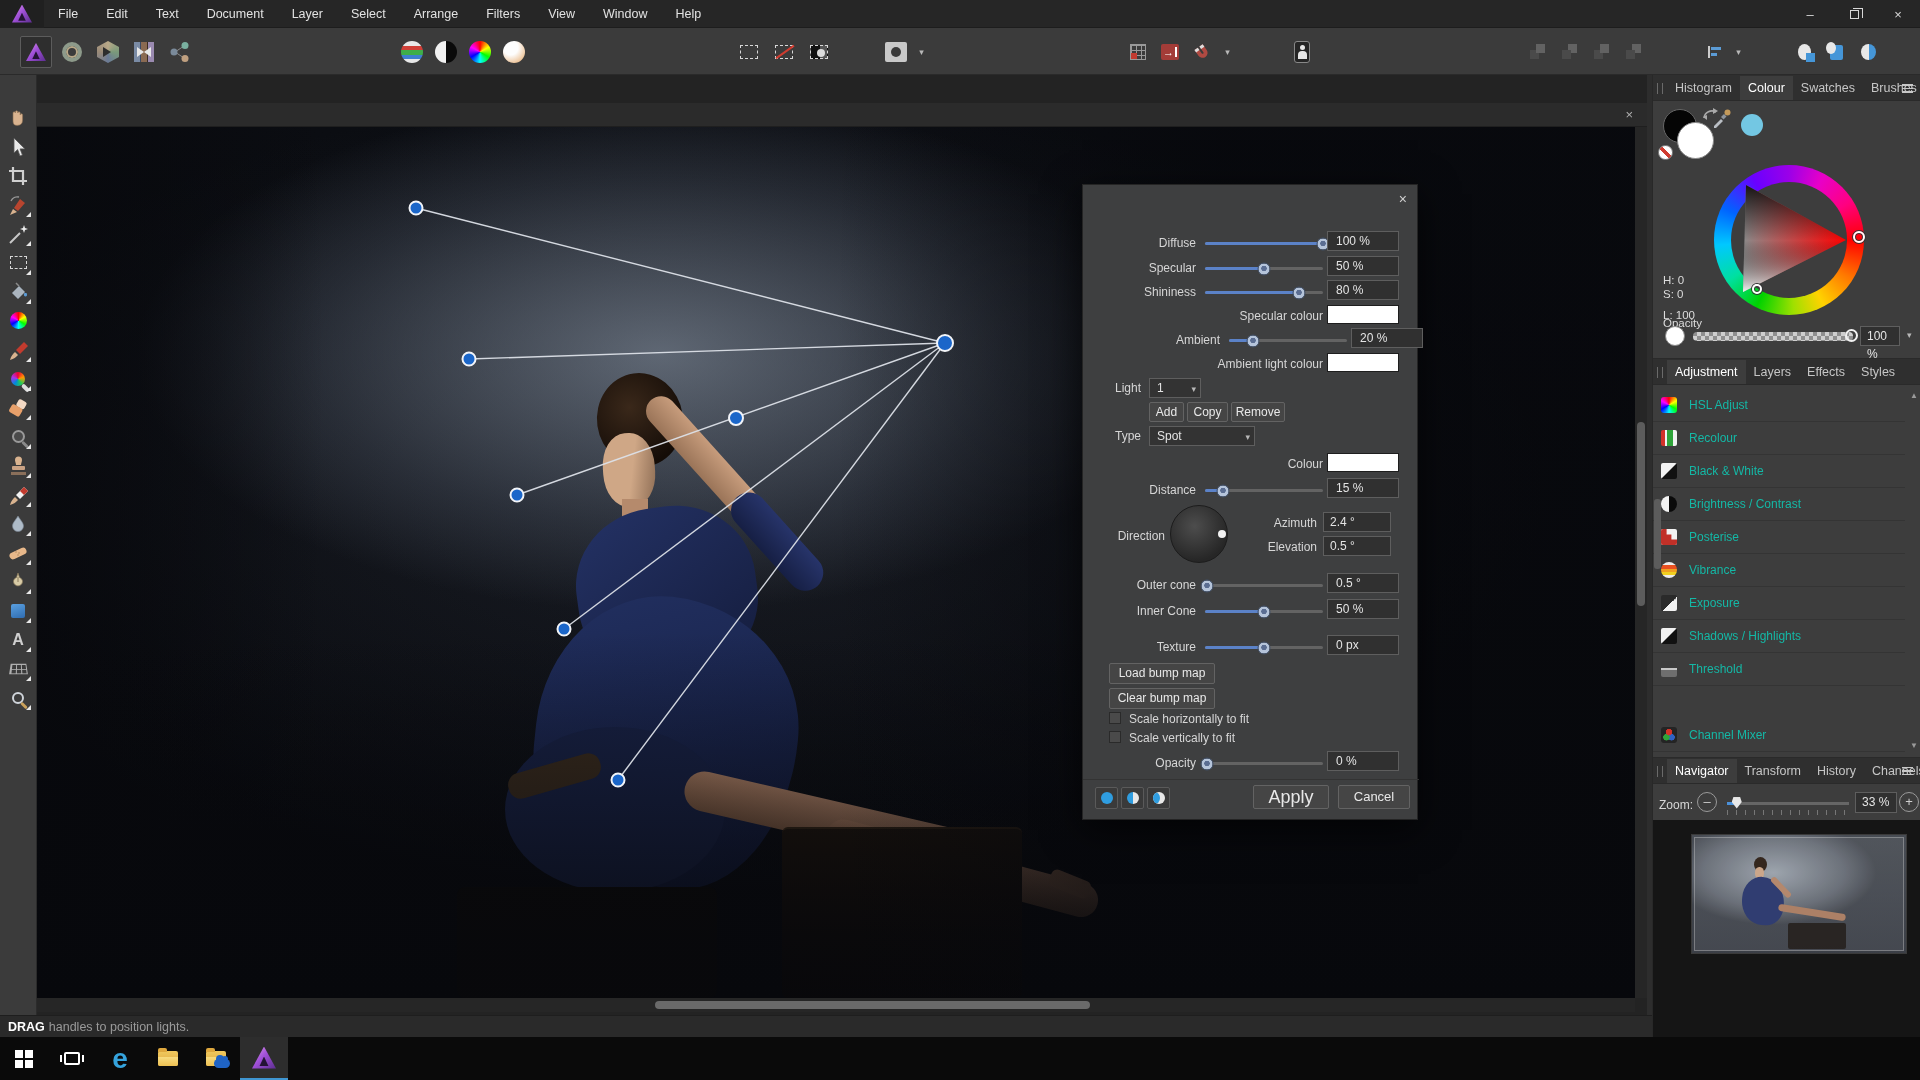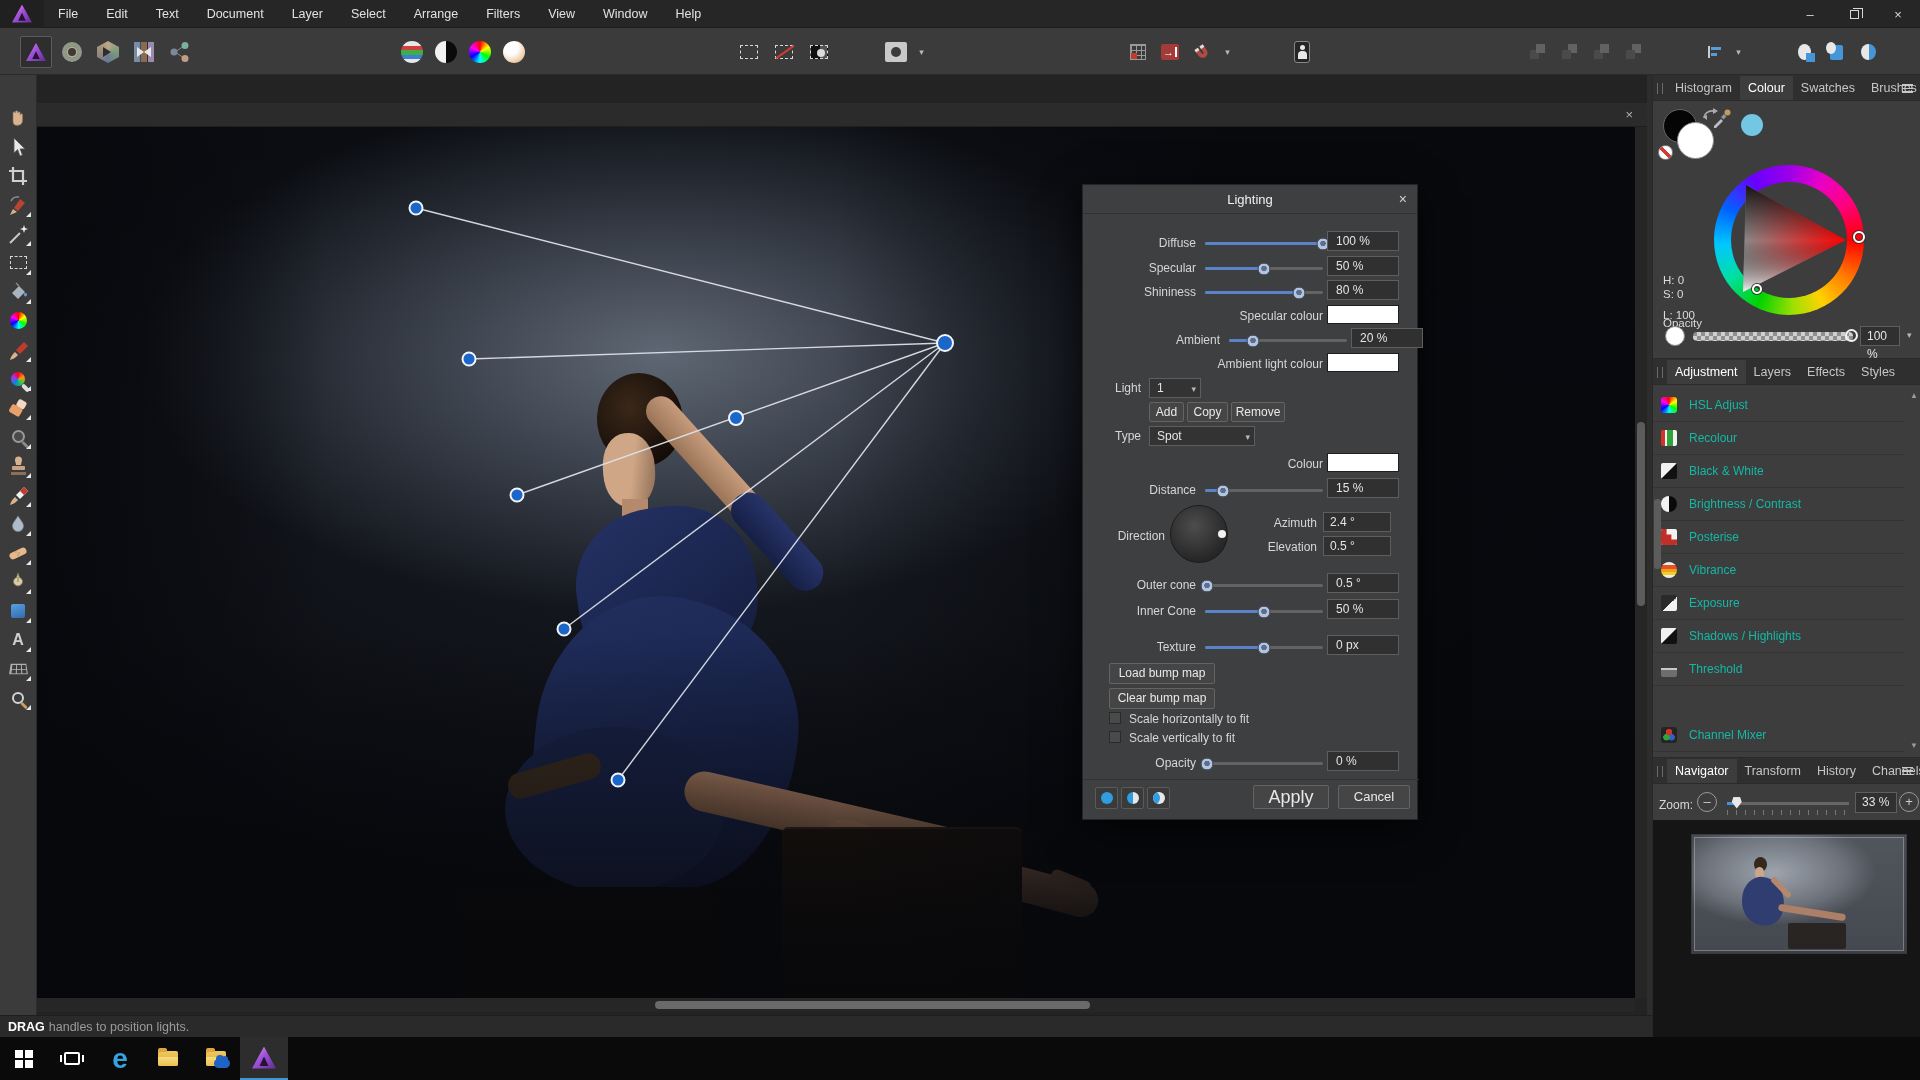--- a/index.html
+++ b/index.html
@@ -517,7 +517,6 @@
   </div>
 
   <div class="dialog">
-    <div class="dtitle">Lighting</div>
     <div class="dclose">×</div>
 
     <div class="srow" style="top:48px;">

